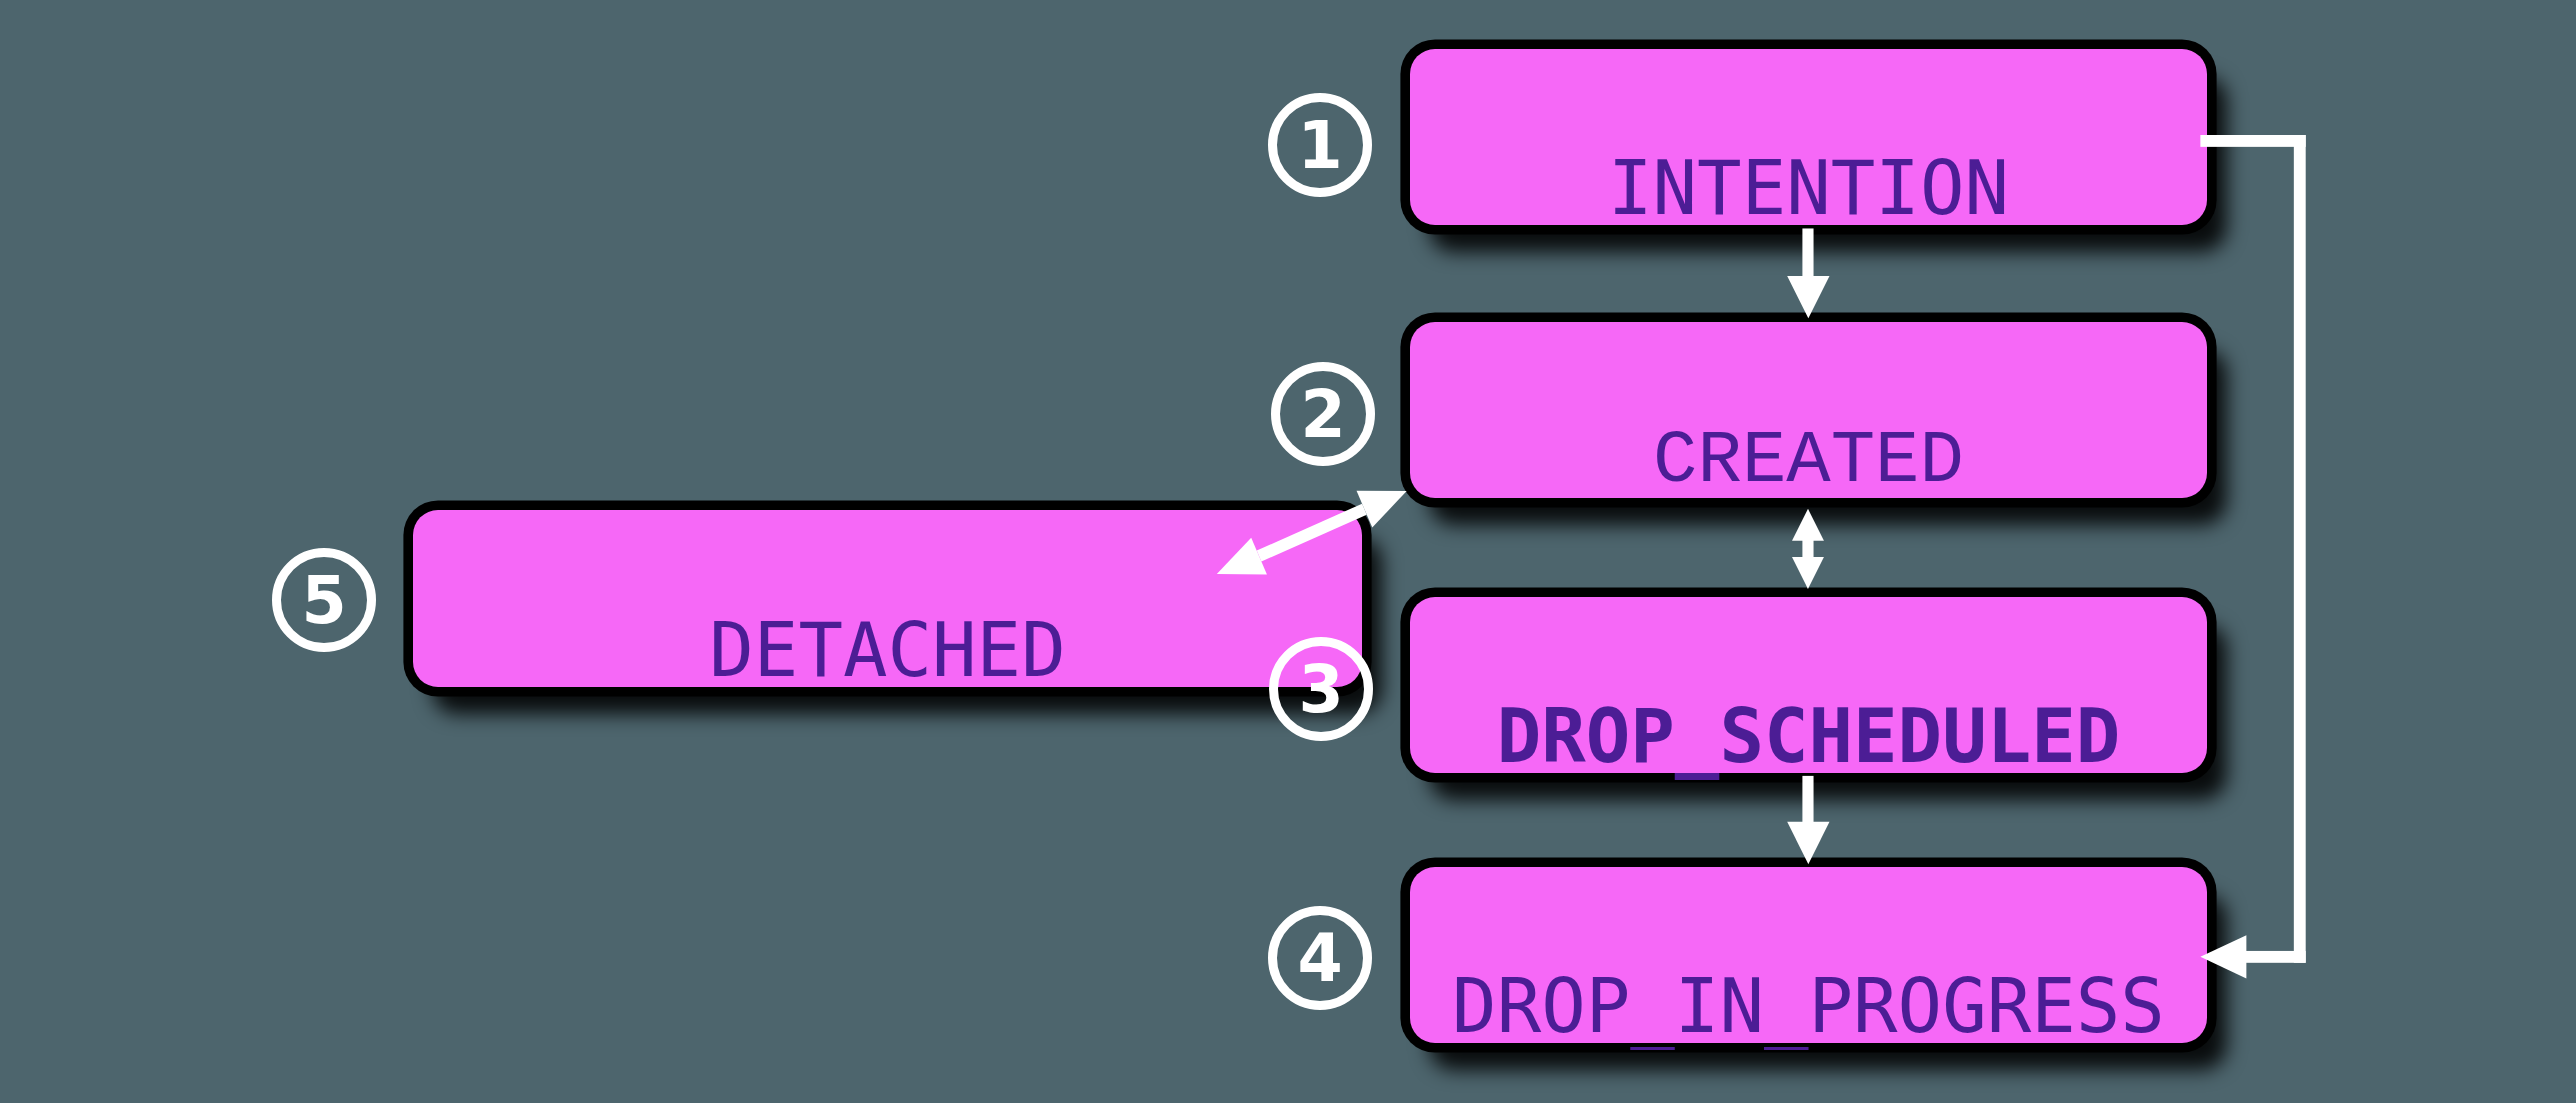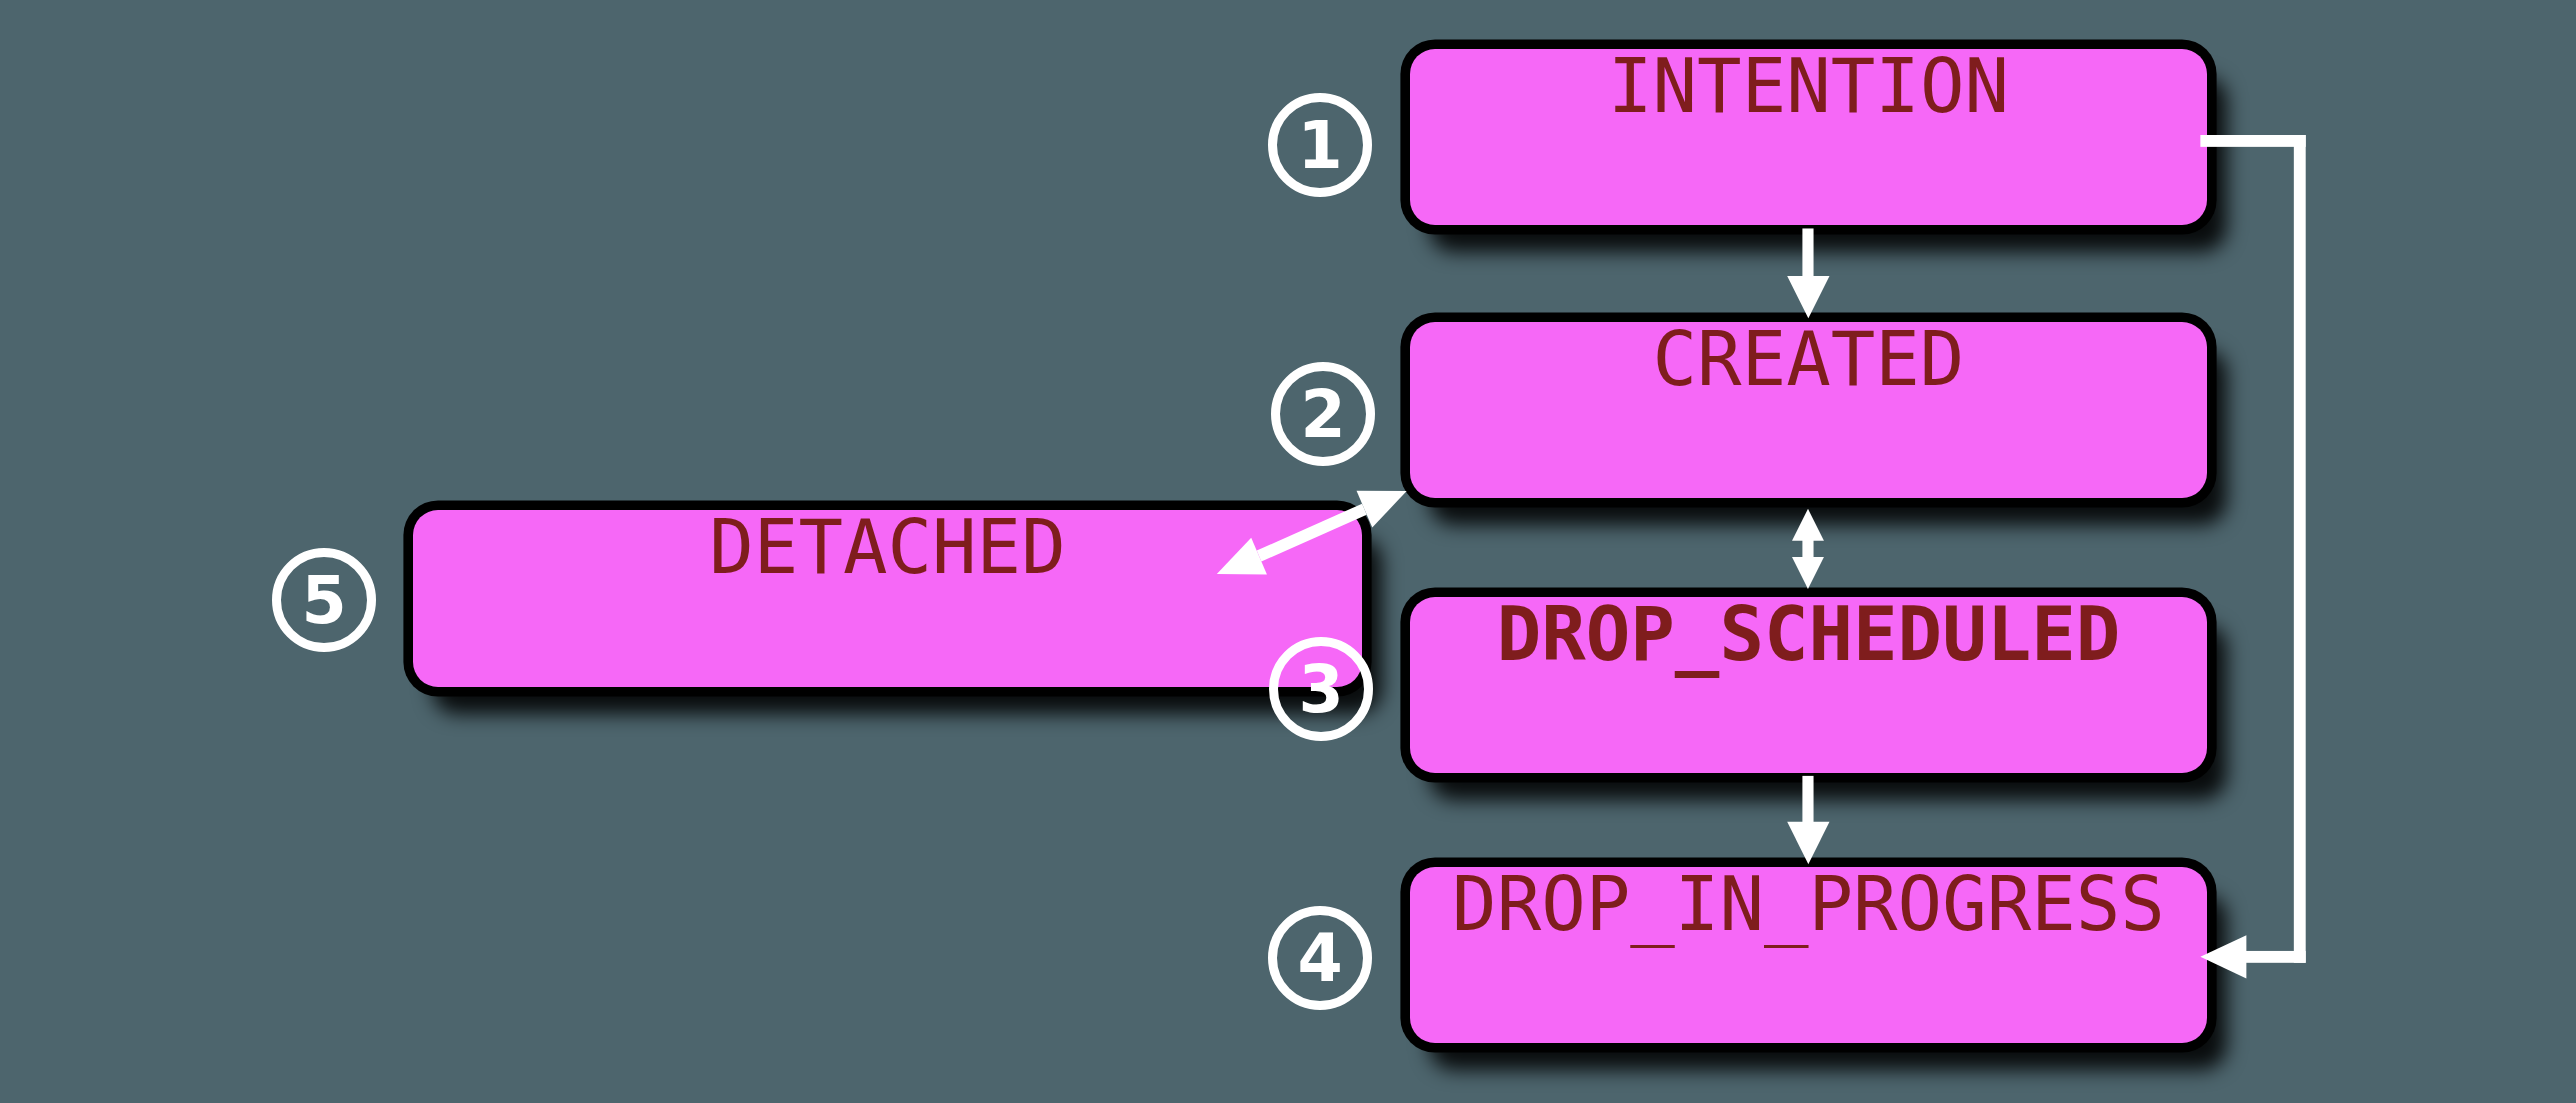--- a/index.html
+++ b/index.html
@@ -14,11 +14,11 @@
   }
   .state-box{
     position:absolute;
-    display:flex;align-items:flex-start;justify-content:center;
+    display:flex;align-items:flex-end;justify-content:center;
     background:#f668f7;
     border-radius:25px;
     box-shadow:0 0 0 9.6px #000, 19.3px 27px 19.3px 0 rgba(0,0,0,0.88);
-    color:#7f1d1d;
+    color:#4c1d95;
   }
   .state-label{
     font-size:74px;

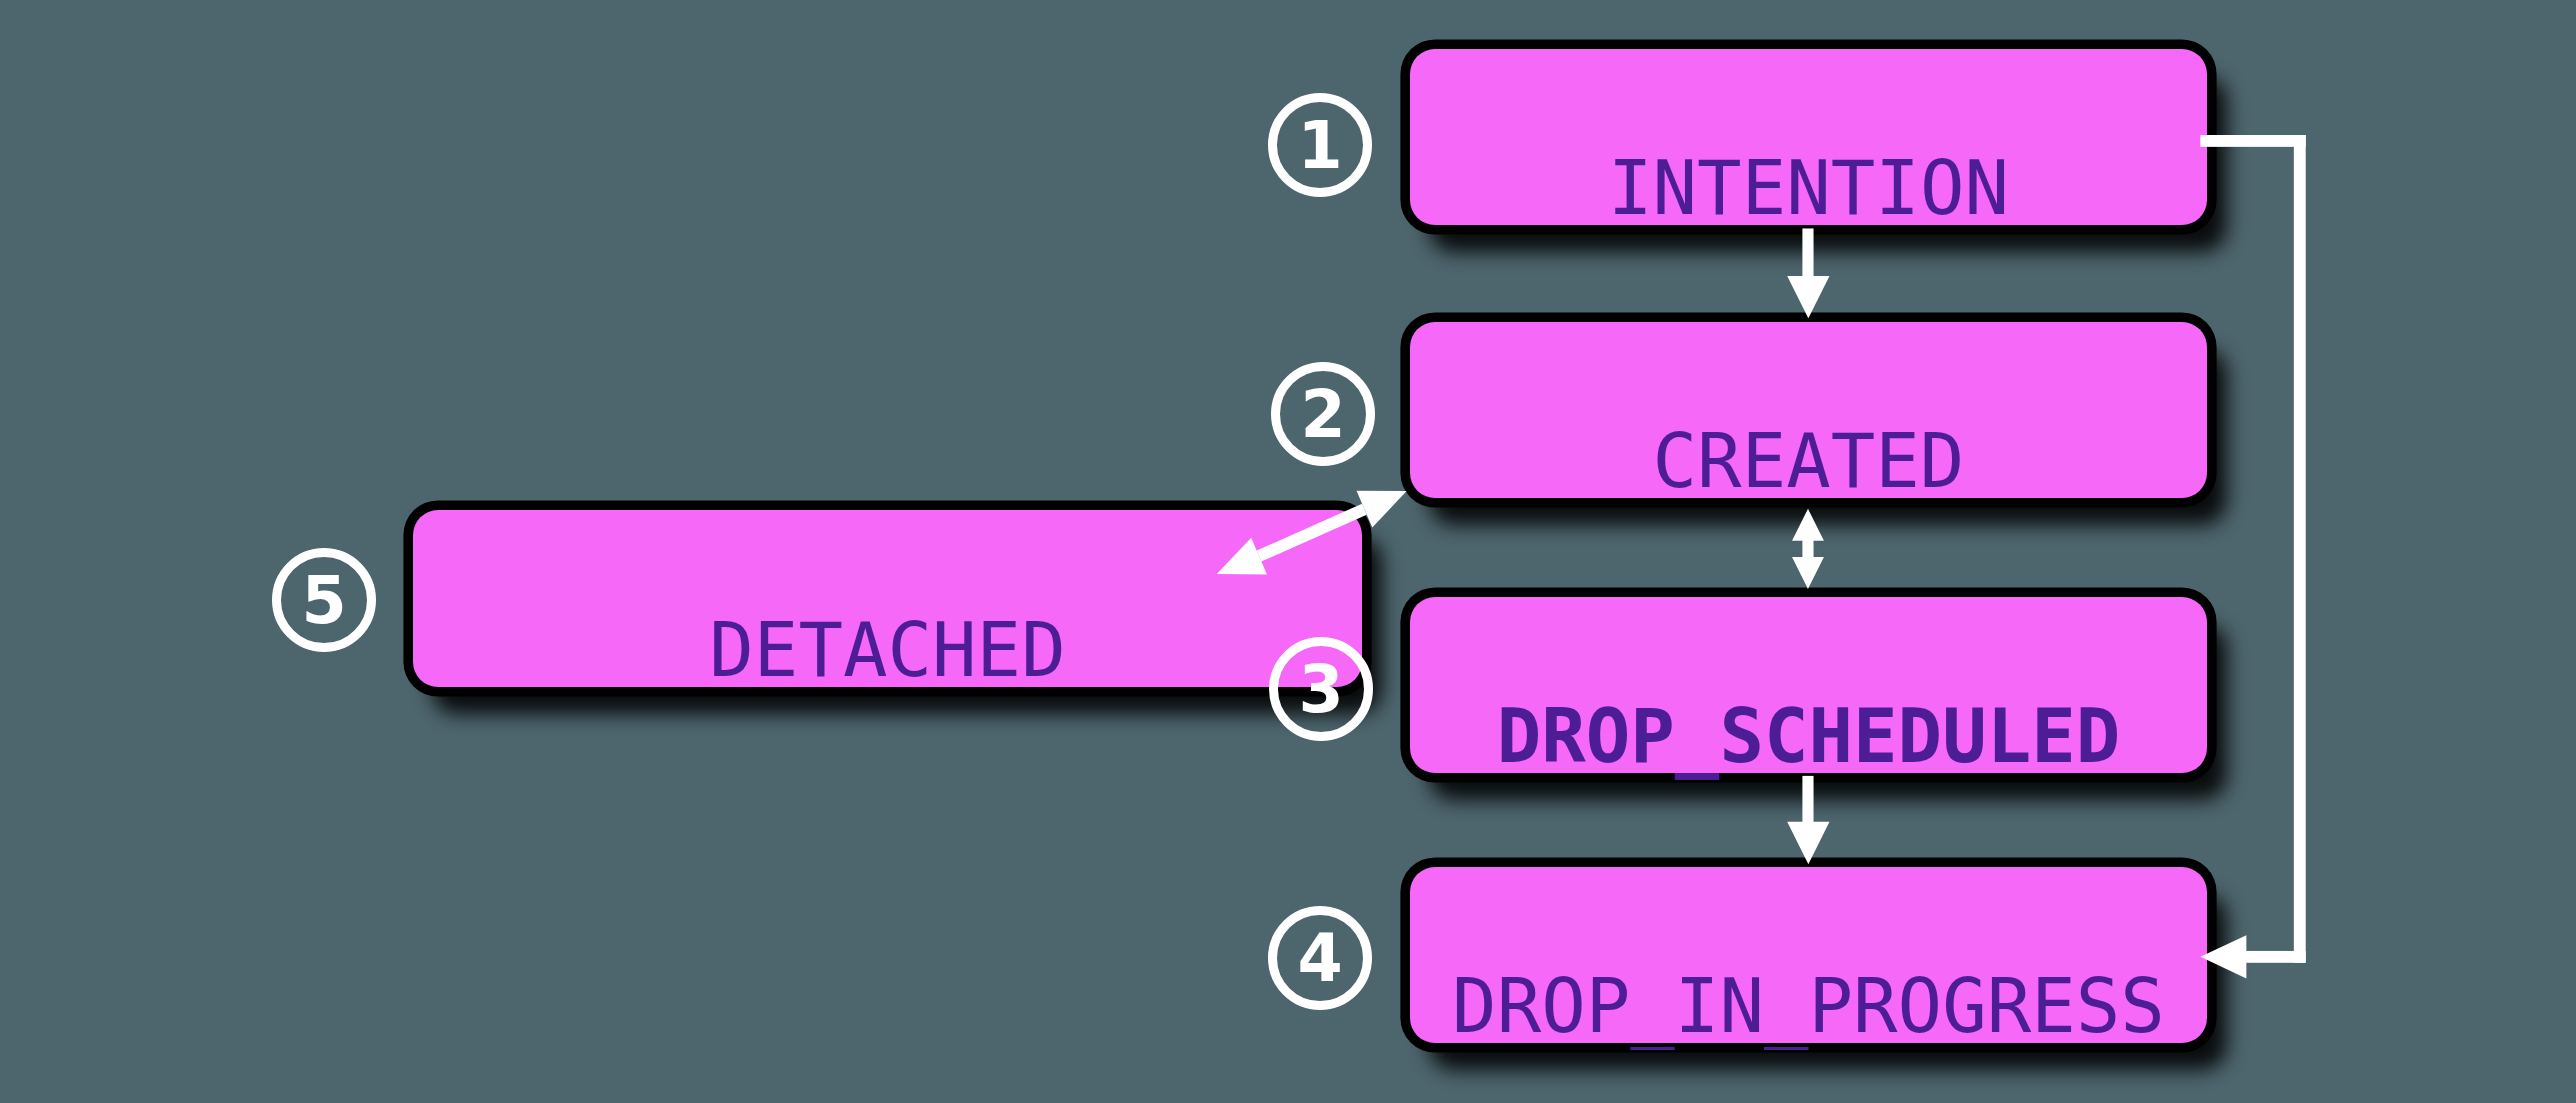--- a/index.html
+++ b/index.html
@@ -27,7 +27,7 @@
     letter-spacing:0;
   }
   #box-intention        {left:1410px;top:49px;  width:797px;height:176px;}
-  #box-created          {left:1410px;top:322px; width:797px;height:176px;}
+  #box-created          {left:1410px;top:322px; width:797px;height:176px;font-family:Liberation Mono, monospace;}
   #box-drop-scheduled   {left:1410px;top:597px; width:797px;height:176px;font-weight:bold;}
   #box-drop-in-progress {left:1410px;top:867px;width:797px;height:176px;}
   #box-detached         {left:413px; top:510px; width:949px;height:177px;}

